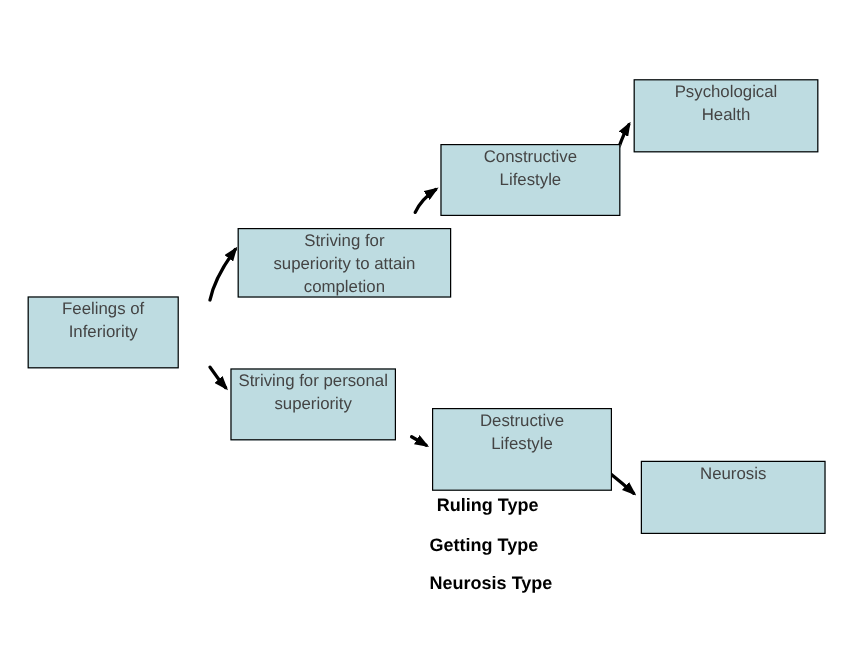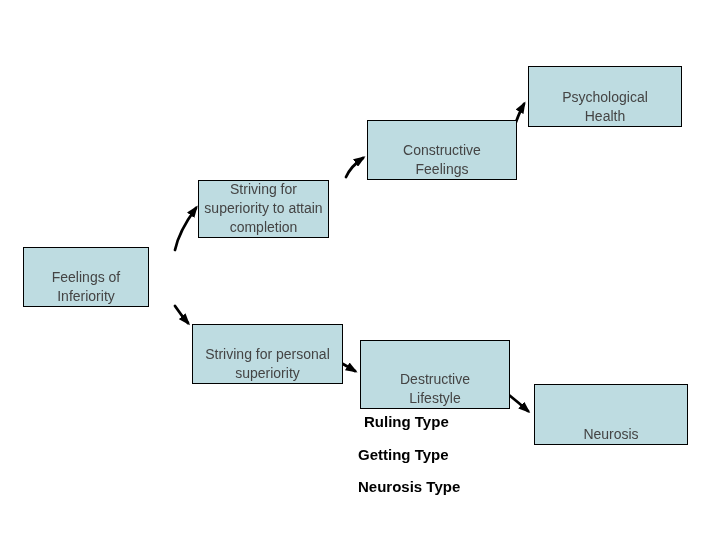--- a/index.html
+++ b/index.html
@@ -11,7 +11,7 @@
   .box{
     position:absolute;box-sizing:border-box;
     background:#bedce1;border:1px solid #000000;color:#444444;
-    display:flex;align-items:flex-end;justify-content:center;
+    display:flex;align-items:flex-start;justify-content:center;
     text-align:center;font-size:14px;line-height:19px;
   }
   .box .box-text{white-space:pre-line;}

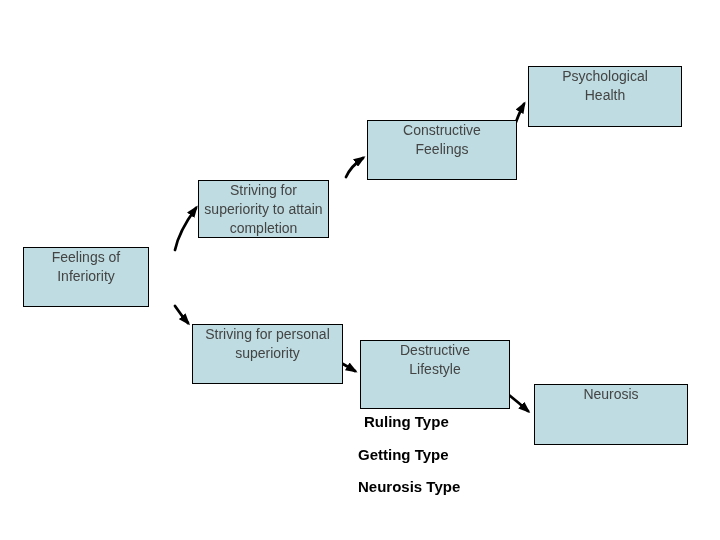--- a/index.html
+++ b/index.html
@@ -64,7 +64,7 @@
 
   <div class="box" id="box-constructive">
     <span class="box-text">Constructive
-Feelings</span>
+Lifestyle</span>
   </div>
 
   <div class="box" id="box-psych">

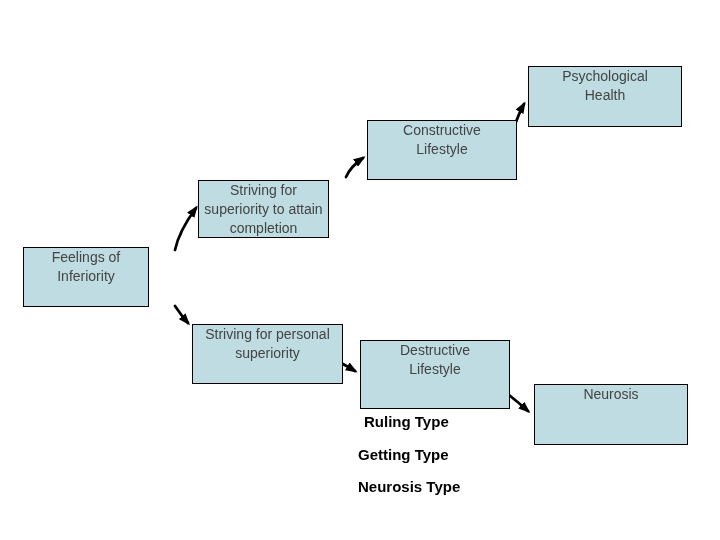--- a/index.html
+++ b/index.html
@@ -20,7 +20,7 @@
     font-size:15px;line-height:18px;white-space:nowrap;
   }
   #box-feelings            {left:23px;  top:247px; width:126px; height:60px;}
-  #box-striving-completion {left:198px; top:180px; width:131px; height:58px;}
+  #box-striving-completion {left:198px; top:190px; width:178px; height:58px;}
   #box-constructive        {left:367px; top:120px; width:150px; height:60px;}
   #box-psych               {left:528px; top:66px;  width:154px; height:61px;}
   #box-personal            {left:192px; top:324px; width:151px; height:60px;}

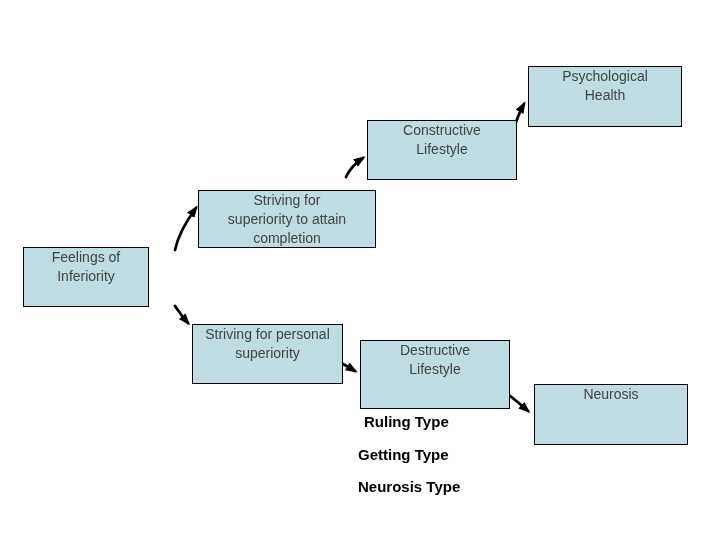--- a/index.html
+++ b/index.html
@@ -23,7 +23,7 @@
   #box-striving-completion {left:198px; top:190px; width:178px; height:58px;}
   #box-constructive        {left:367px; top:120px; width:150px; height:60px;}
   #box-psych               {left:528px; top:66px;  width:154px; height:61px;}
-  #box-personal            {left:192px; top:324px; width:151px; height:60px;}
+  #box-personal            {left:192px; top:307px; width:138px; height:60px;}
   #box-destructive         {left:360px; top:340px; width:150px; height:69px;}
   #box-neurosis            {left:534px; top:384px; width:154px; height:61px;}
   #lbl-socially {left:376px; top:190px; font-size:16px;}

